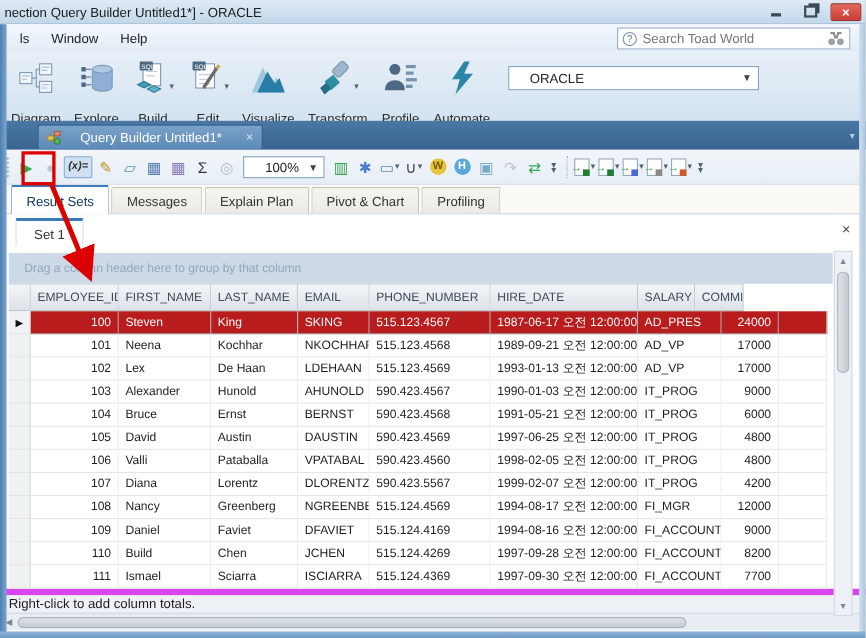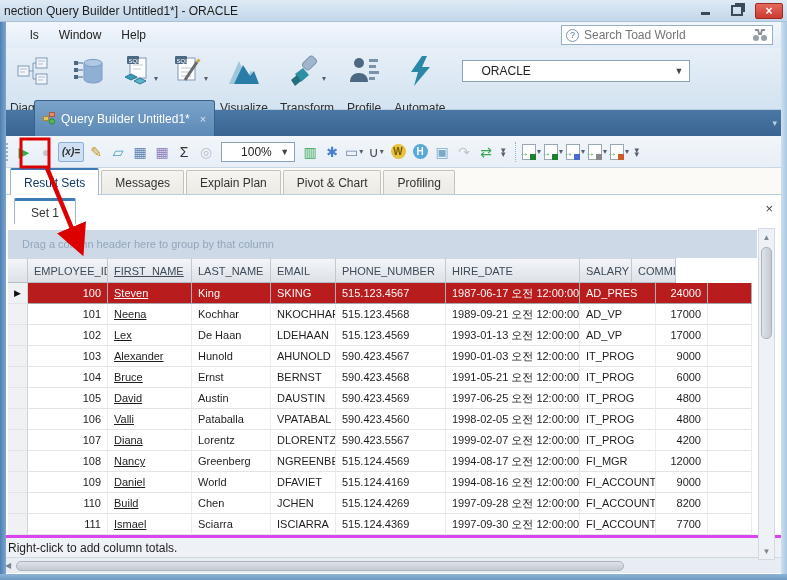--- a/index.html
+++ b/index.html
@@ -26,7 +26,7 @@
 
   
   .menubar { height:26px; background:linear-gradient(#f2f7fc,#e2ecf6); display:flex; align-items:center;
-             padding-left:20px; font-size:12px; color:#222; }
+             padding-left:8px; font-size:12px; color:#222; }
   .menuitem { padding:3px 10px; }
   .menubar .spacer { flex:1; }
   .searchbox { width:212px; height:20px; background:#fff; border:1px solid #98aec4; display:flex;

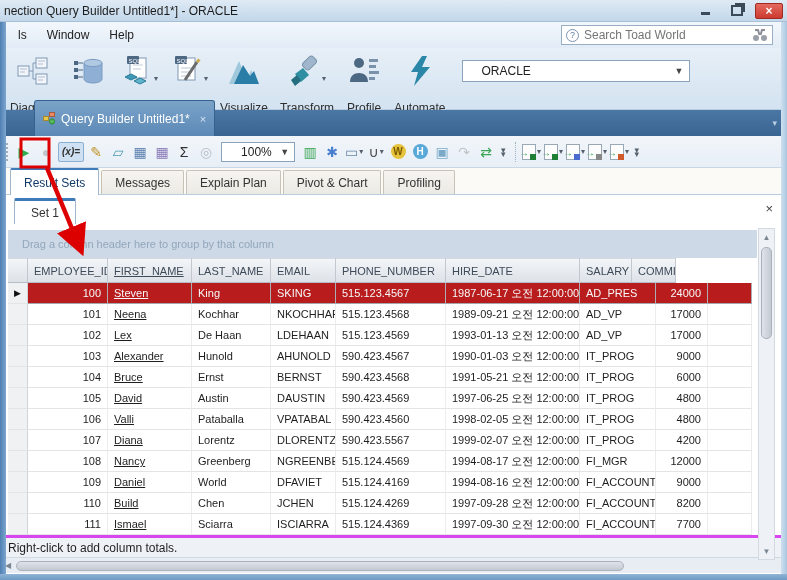--- a/index.html
+++ b/index.html
@@ -55,9 +55,9 @@
   
   .doctabs { height:26px; background:linear-gradient(#4a77a4,#3a6492); display:flex; align-items:flex-end;
              padding-left:34px; position:relative; }
-  .doctab { height:36px; background:linear-gradient(#7ba3c9,#5b89b6); border-radius:3px 3px 0 0;
+  .doctab { height:23px; background:linear-gradient(#7ba3c9,#5b89b6); border-radius:3px 3px 0 0;
             border:1px solid #35618e; border-bottom:none; display:flex; align-items:center;
-            color:#fff; font-size:12px; padding:0 8px; }
+            color:#fff; font-size:12px; padding:0 8px;gap:12px; }
   .doctab .dicon { margin-right:5px; display:flex; }
   .doctab .dclose { margin-left:10px; color:#d7e4f0; font-size:11px; }
   .doctabs .far-chev { position:absolute; right:10px; top:8px; color:#b9cfe4; font-size:9px; }

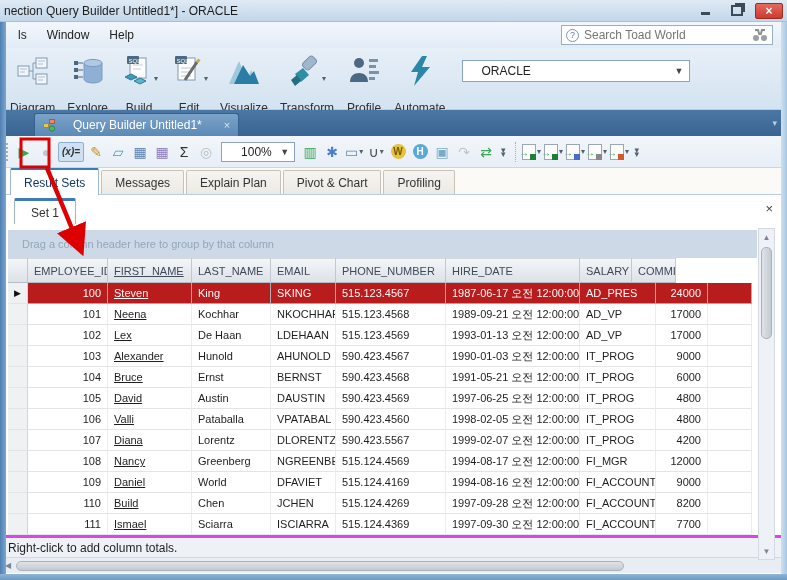--- a/index.html
+++ b/index.html
@@ -114,7 +114,7 @@
   .ind { width:20px; background:#f0f1f3; border-right:1px solid #cfd4d8; border-bottom:1px solid #e2e4e6;
          font-size:9px; color:#111; display:flex; align-items:center; justify-content:center; }
   .c0 { width:80px; text-align:right; }
-  .c1 { width:84px;text-decoration:underline; } .c2 { width:79px; } .c3 { width:65px; } .c4 { width:110px; }
+  .c1 { width:84px; } .c2 { width:79px; } .c3 { width:65px; } .c4 { width:110px; }
   .c5 { width:134px; } .c6 { width:76px; } .c7 { width:52px; text-align:right; } .c8 { width:44px; }
 
   

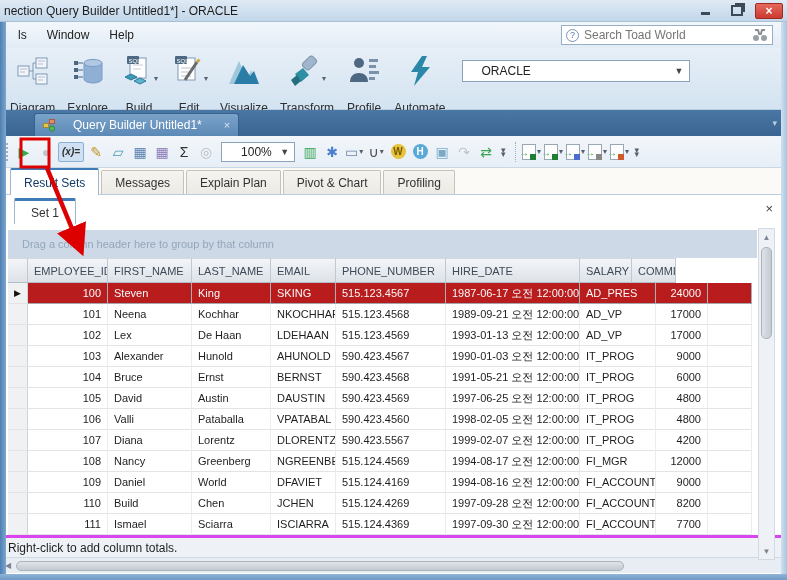--- a/index.html
+++ b/index.html
@@ -548,7 +548,7 @@
           <div class="ind"></div>
           <div class="gcell c0">109</div>
           <div class="gcell c1">Daniel</div>
-          <div class="gcell c2">World</div>
+          <div class="gcell c2">Faviet</div>
           <div class="gcell c3">DFAVIET</div>
           <div class="gcell c4">515.124.4169</div>
           <div class="gcell c5">1994-08-16 오전 12:00:00</div>

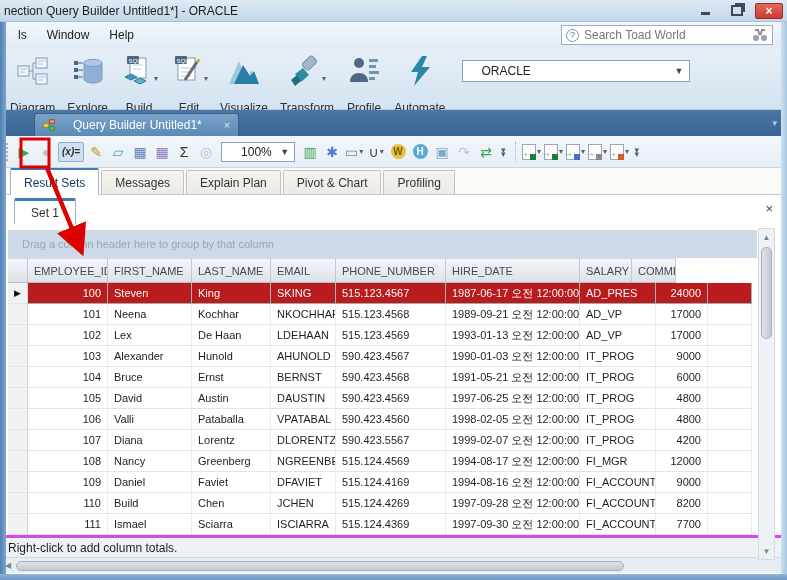--- a/index.html
+++ b/index.html
@@ -127,7 +127,7 @@
   .vs-fill { flex:1; }
 
   
-  .footer { height:22px; background:#eef2f7; border-top:3px solid #d946ef; font-size:12px; color:#1e1e1e;
+  .footer { height:22px; background:#eef2f7; border-top:6px solid #d946ef; font-size:12px; color:#1e1e1e;
             display:flex; align-items:center; padding-left:8px; }
   .hscroll { height:16px; background:#e8edf3; border-top:1px solid #d0d8e0; display:flex; align-items:center; }
   .hs-btn { width:16px; height:16px; display:flex; align-items:center; justify-content:center;

